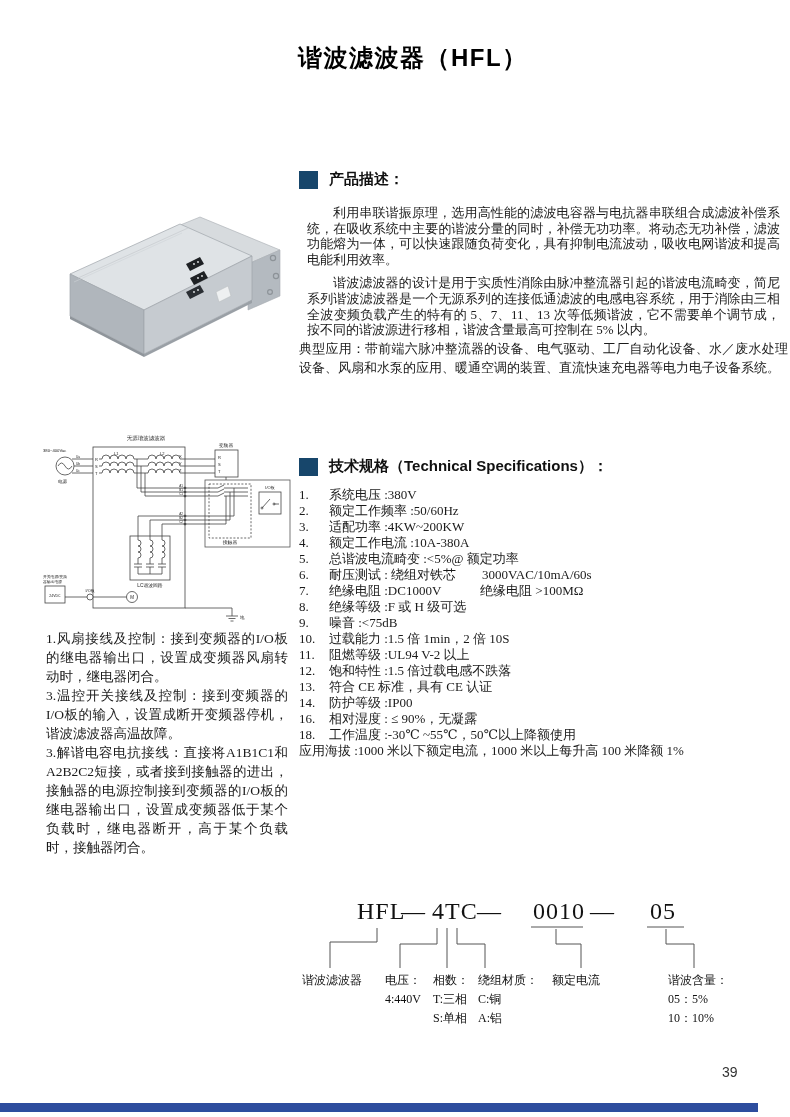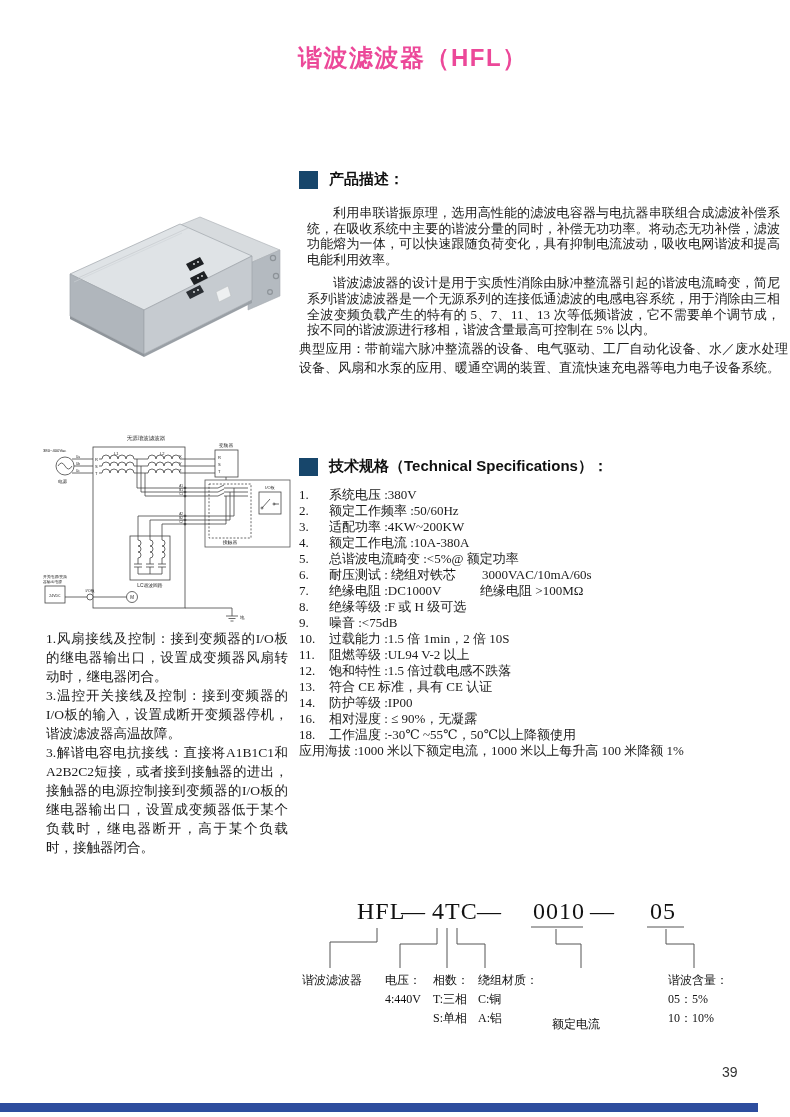--- a/index.html
+++ b/index.html
@@ -6,7 +6,7 @@
   .page{position:relative;width:790px;height:1117px;background:#ffffff;overflow:hidden;
         font-family:"Liberation Serif","DejaVu Serif",serif;color:#1a1a1a;}
   .doc-title{position:absolute;left:298px;top:42px;font-family:"Liberation Sans","DejaVu Sans",sans-serif;
-        font-weight:bold;font-size:24px;letter-spacing:1.5px;color:#ec4899;}
+        font-weight:bold;font-size:24px;letter-spacing:1.5px;color:#000000;}
   .section-head{position:absolute;display:flex;align-items:center;gap:11px;
         font-family:"Liberation Sans","DejaVu Sans",sans-serif;font-weight:bold;font-size:15px;color:#111;}
   .bullet{width:19px;height:18px;background:#17466b;flex:none;}

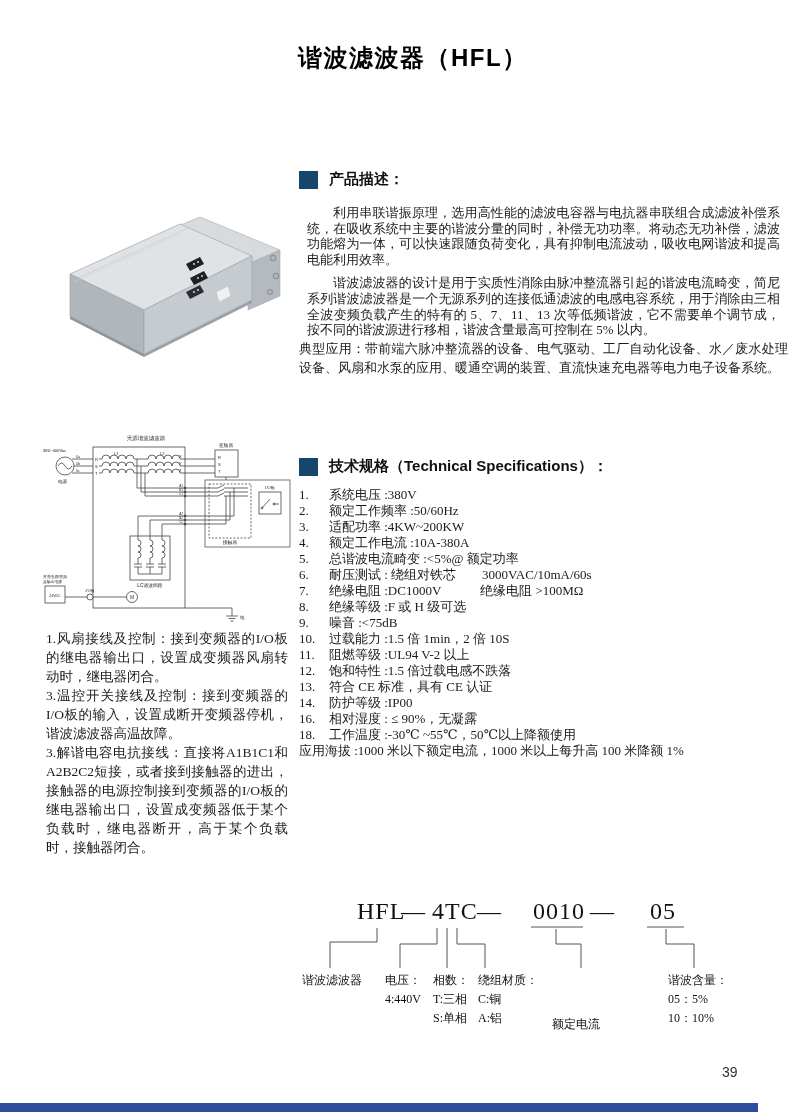--- a/index.html
+++ b/index.html
@@ -302,7 +302,7 @@
     <div class="mc-label" style="left:178px;top:73px;">绕组材质：</div>
     <div class="mc-label" style="left:178px;top:92px;">C:铜</div>
     <div class="mc-label" style="left:178px;top:111px;">A:铝</div>
-    <div class="mc-label" style="left:252px;top:73px;margin-top:44px;">额定电流</div>
+    <div class="mc-label" style="left:252px;top:73px;">额定电流</div>
     <div class="mc-label" style="left:368px;top:73px;">谐波含量：</div>
     <div class="mc-label" style="left:368px;top:92px;">05：5%</div>
     <div class="mc-label" style="left:368px;top:111px;">10：10%</div>

